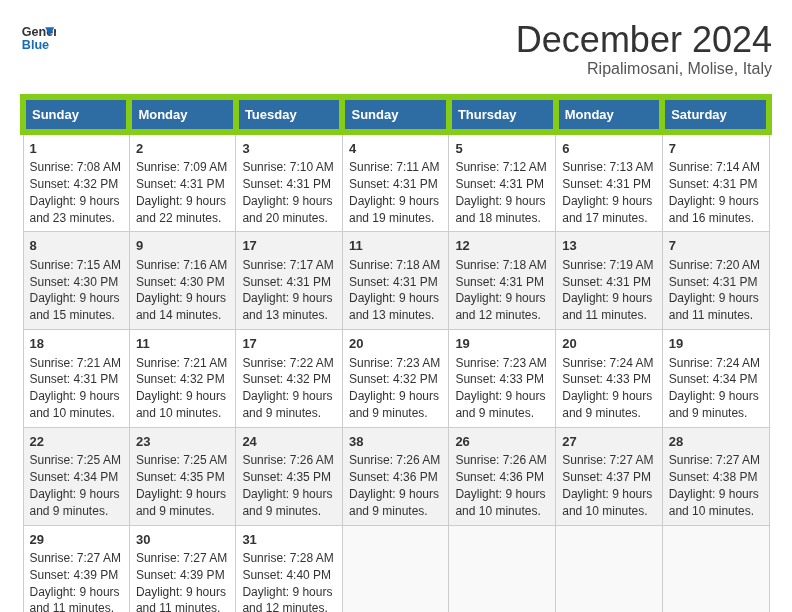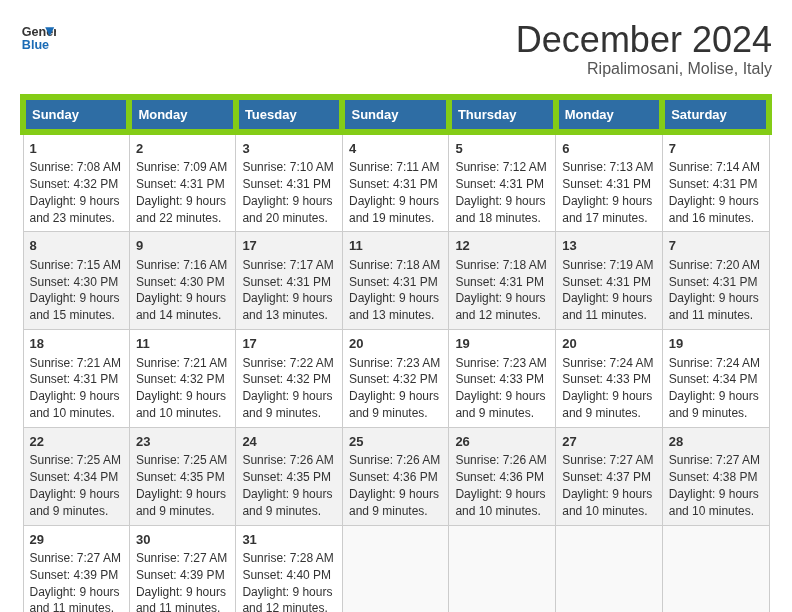--- a/index.html
+++ b/index.html
@@ -141,7 +141,7 @@
         <td><span class="day-number">22</span><span class="day-info">Sunrise: 7:25 AM<br>Sunset: 4:34 PM<br>Daylight: 9 hours and 9 minutes.</span></td>
         <td><span class="day-number">23</span><span class="day-info">Sunrise: 7:25 AM<br>Sunset: 4:35 PM<br>Daylight: 9 hours and 9 minutes.</span></td>
         <td><span class="day-number">24</span><span class="day-info">Sunrise: 7:26 AM<br>Sunset: 4:35 PM<br>Daylight: 9 hours and 9 minutes.</span></td>
-        <td><span class="day-number">25</span><span class="day-info">Sunrise: 7:26 AM<br>Sunset: 4:36 PM<br>Daylight: 9 hours and 9 minutes.</span></td>
+        <td><span class="day-number">38</span><span class="day-info">Sunrise: 7:26 AM<br>Sunset: 4:36 PM<br>Daylight: 9 hours and 9 minutes.</span></td>
         <td><span class="day-number">26</span><span class="day-info">Sunrise: 7:26 AM<br>Sunset: 4:36 PM<br>Daylight: 9 hours and 10 minutes.</span></td>
         <td><span class="day-number">27</span><span class="day-info">Sunrise: 7:27 AM<br>Sunset: 4:37 PM<br>Daylight: 9 hours and 10 minutes.</span></td>
         <td><span class="day-number">28</span><span class="day-info">Sunrise: 7:27 AM<br>Sunset: 4:38 PM<br>Daylight: 9 hours and 10 minutes.</span></td>

